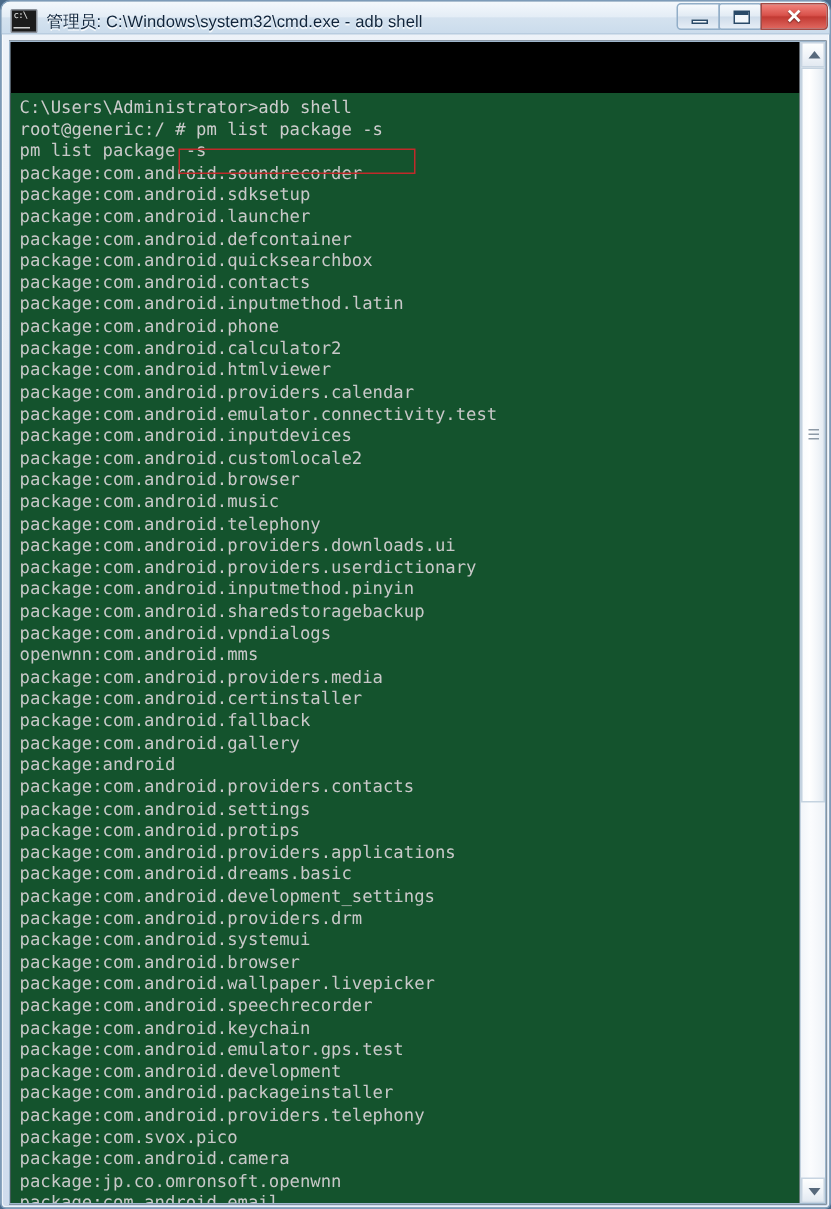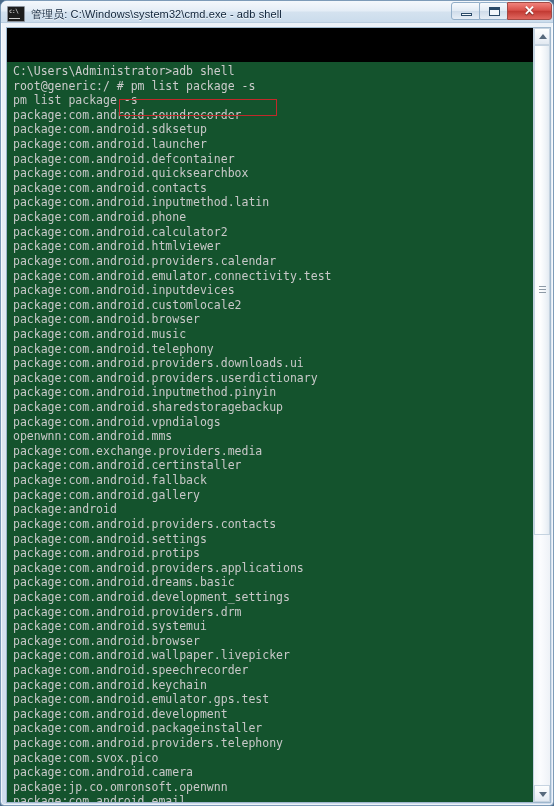--- a/index.html
+++ b/index.html
@@ -295,7 +295,7 @@
           <div class="line">package:com.android.sharedstoragebackup</div>
           <div class="line">package:com.android.vpndialogs</div>
           <div class="line">openwnn:com.android.mms</div>
-          <div class="line">package:com.exchange.providers.media</div>
+          <div class="line">package:com.android.providers.media</div>
           <div class="line">package:com.android.certinstaller</div>
           <div class="line">package:com.android.fallback</div>
           <div class="line">package:com.android.gallery</div>

